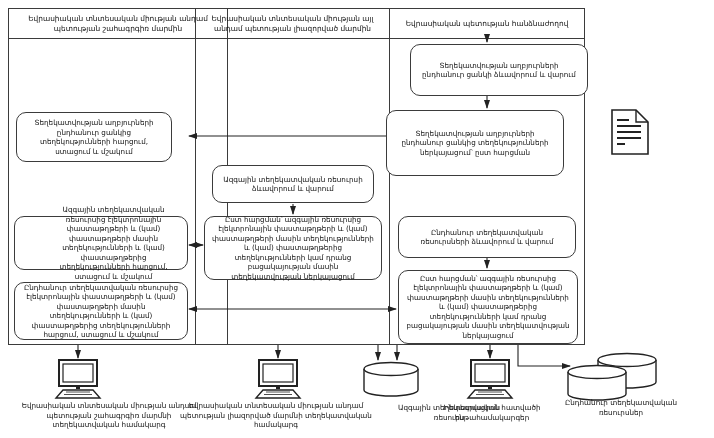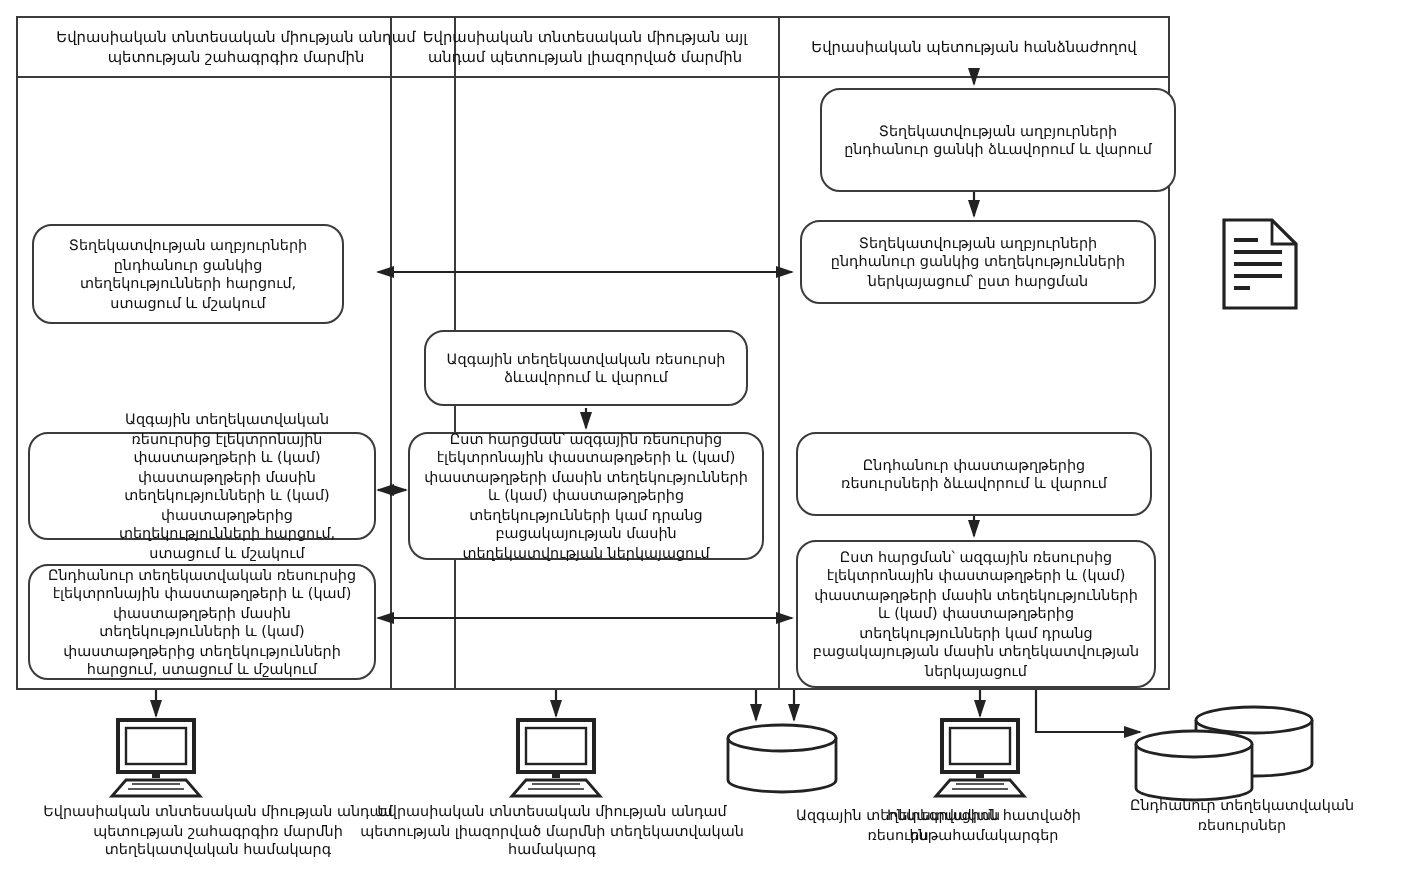--- a/index.html
+++ b/index.html
@@ -38,7 +38,7 @@
   #box-b2{left:204px;top:216px;width:178px;height:64px;}
   
   #box-c1{left:398px;top:44px;width:178px;height:52px;margin-left:12px;}
-  #box-c2{left:400px;top:110px;width:178px;height:42px;}
+  #box-c2{left:386px;top:110px;width:178px;height:66px;}
   #box-c3{left:398px;top:216px;width:178px;height:42px;}
   #box-c4{left:398px;top:270px;width:180px;height:74px;}
 

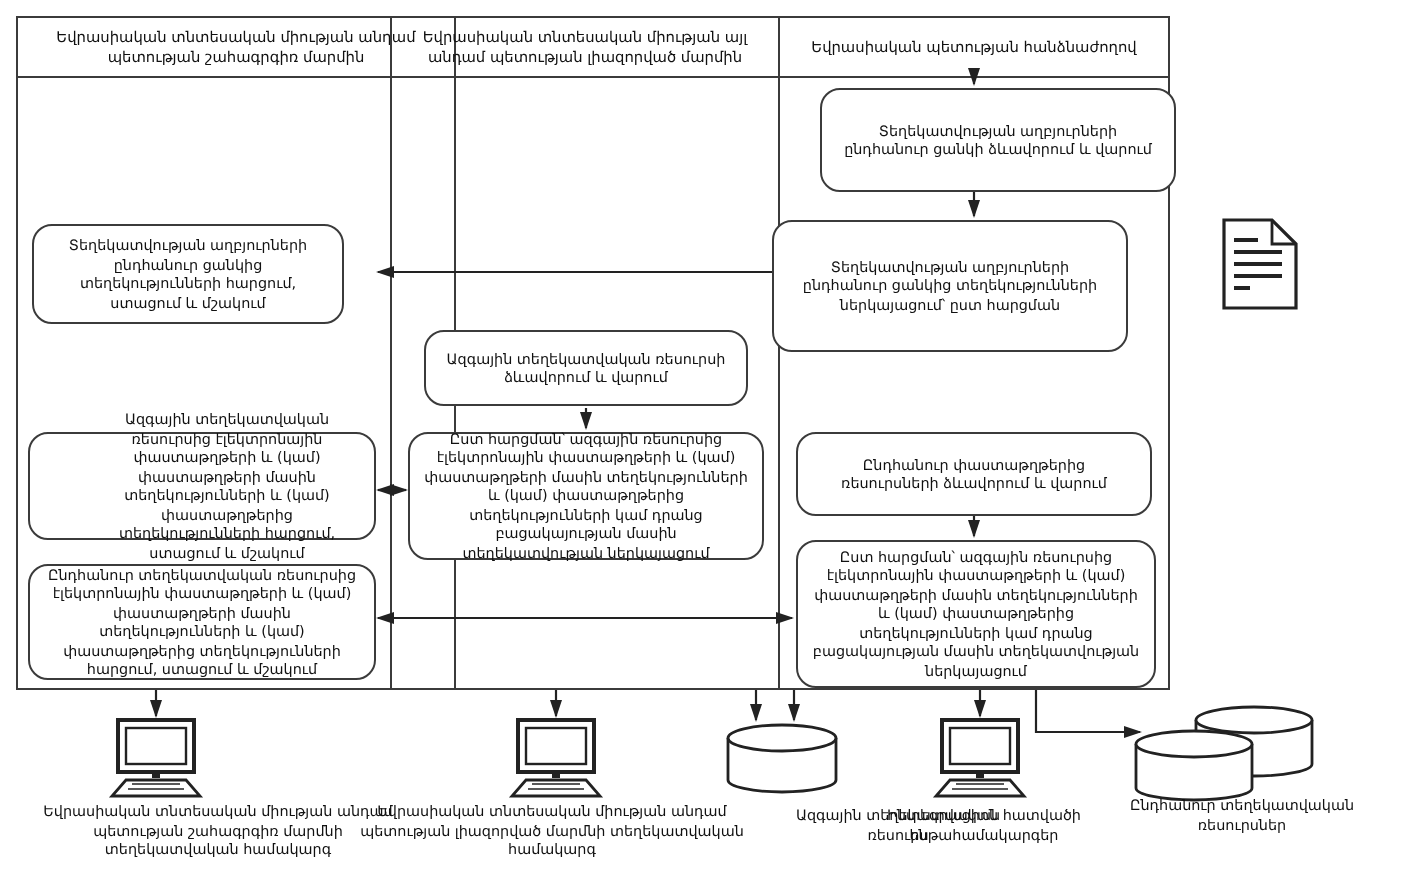--- a/index.html
+++ b/index.html
@@ -102,7 +102,7 @@
   <div class="pbox" id="box-b2">Ըստ հարցման՝ ազգային ռեսուրսից էլեկտրոնային փաստաթղթերի և (կամ) փաստաթղթերի մասին տեղեկությունների և (կամ) փաստաթղթերից տեղեկությունների կամ դրանց բացակայության մասին տեղեկատվության ներկայացում</div>
   <div class="pbox" id="box-c1">Տեղեկատվության աղբյուրների ընդհանուր ցանկի ձևավորում և վարում</div>
   <div class="pbox" id="box-c2">Տեղեկատվության աղբյուրների ընդհանուր ցանկից տեղեկությունների ներկայացում՝ ըստ հարցման</div>
-  <div class="pbox" id="box-c3">Ընդհանուր փաստաթղթերից ռեսուրսների ձևավորում և վարում</div>
+  <div class="pbox" id="box-c3">Ընդհանուր տեղեկատվական ռեսուրսների ձևավորում և վարում</div>
   <div class="pbox" id="box-c4">Ըստ հարցման՝ ազգային ռեսուրսից էլեկտրոնային փաստաթղթերի և (կամ) փաստաթղթերի մասին տեղեկությունների և (կամ) փաստաթղթերից տեղեկությունների կամ դրանց բացակայության մասին տեղեկատվության ներկայացում</div>
 
   <svg class="icon" id="icon-doc" width="44" height="48" viewBox="0 0 44 48">

